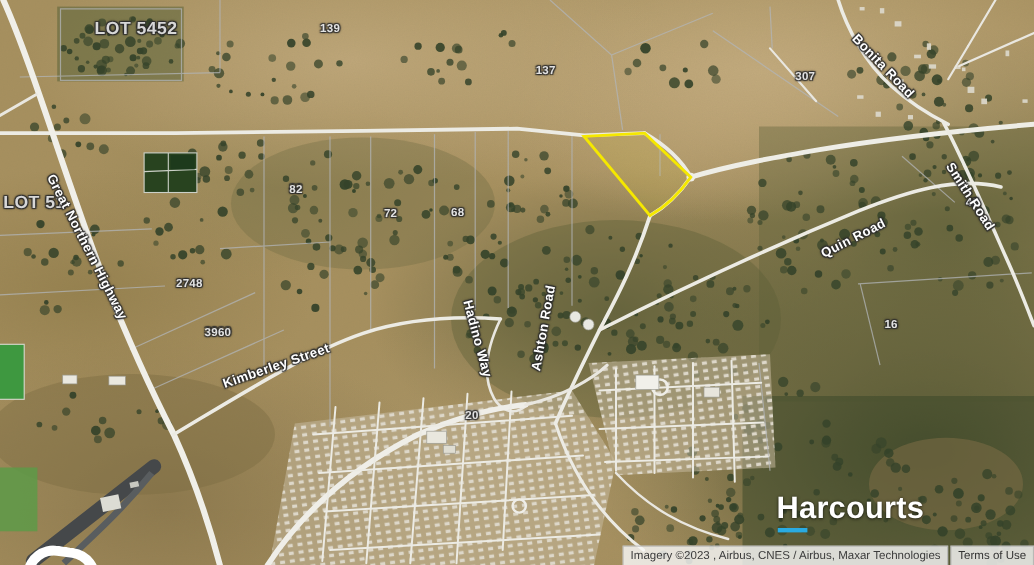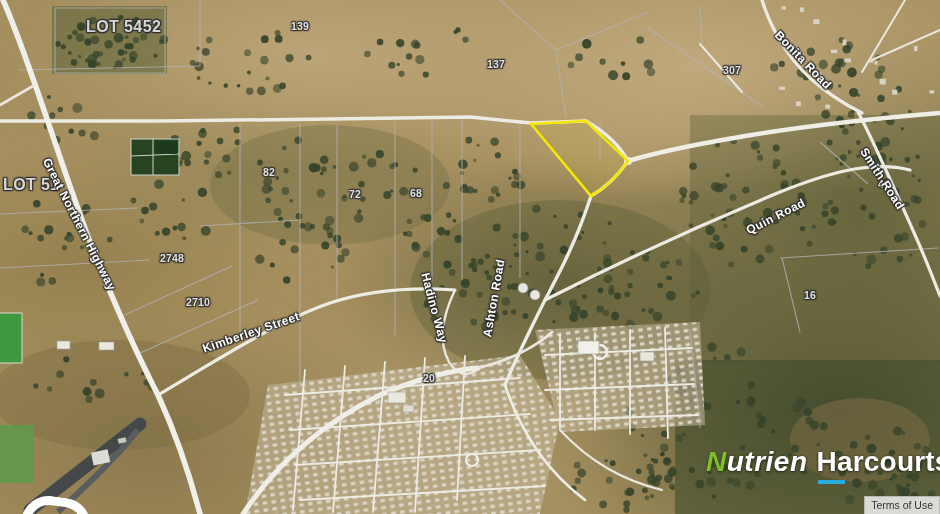--- a/index.html
+++ b/index.html
@@ -850,7 +850,7 @@
       <span class="map-label parcel" style="left: 309px; top: 188px; padding-left: 40px;">72</span>
       <span class="map-label parcel" style="left: 363px; top: 187px; padding-left: 47px;">68</span>
       <span class="map-label parcel" style="left: 160px; top: 252px;">2748</span>
-      <span class="map-label parcel" style="left: 186px; top: 296px;">2710</span>
+      <span class="map-label parcel" style="left: 186px; top: 296px;">3960</span>
       <span class="map-label parcel" style="left: 423px; top: 352px; margin-top: 20px;">20</span>
       <span class="map-label parcel" style="left: 804px; top: 289px;">16</span>
       <span class="map-label parcel" style="left: 831px; top: 178px; padding-left: 47px;">42</span>

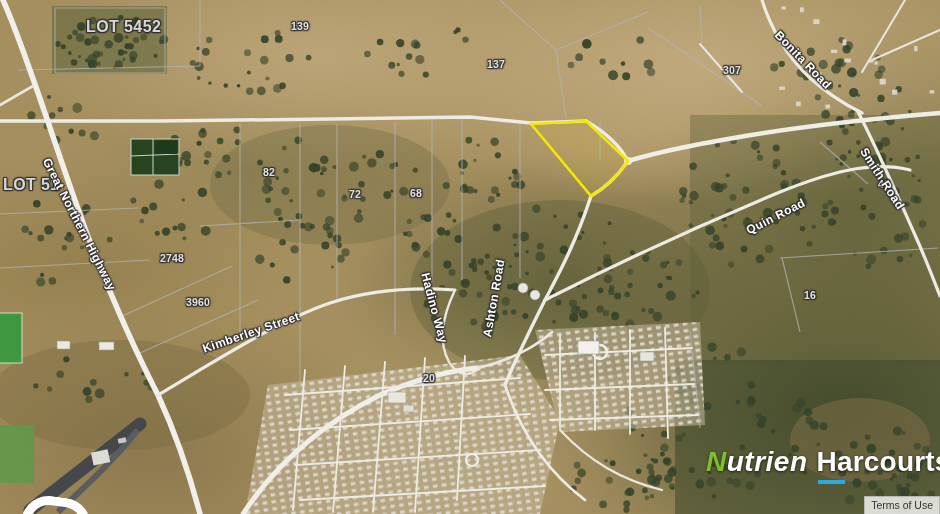--- a/index.html
+++ b/index.html
@@ -864,7 +864,6 @@
     </div>
 
   <div id="logo">
-    <span class="nutrien"><span class="leaf">N</span><span>utrien</span></span>
     <span class="harcourts"><span>Harcourts</span><span class="hc-underline"></span></span>
   </div>
 

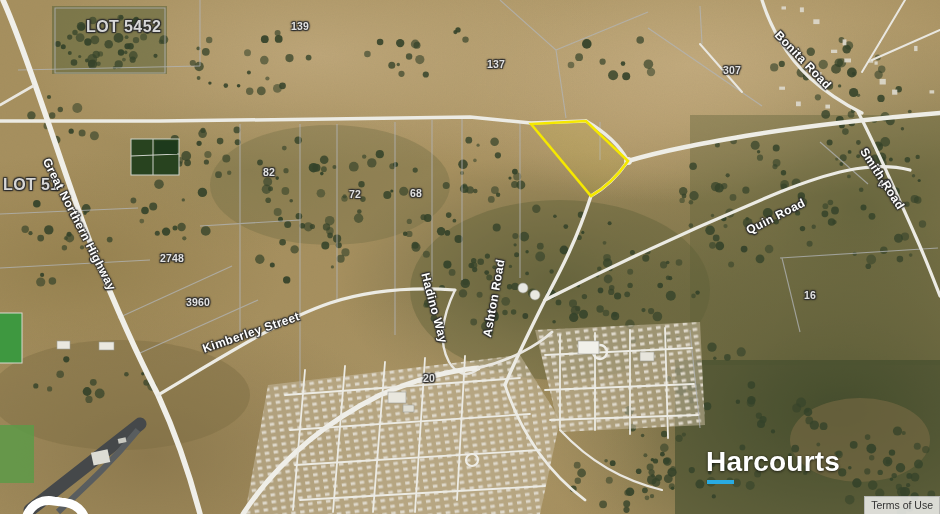--- a/index.html
+++ b/index.html
@@ -868,6 +868,7 @@
   </div>
 
   <div id="attribution">
+    <div class="att-box">Imagery ©2023 , Airbus, CNES / Airbus, Maxar Technologies</div>
     <div class="att-box terms">Terms of Use</div>
   </div>
 

